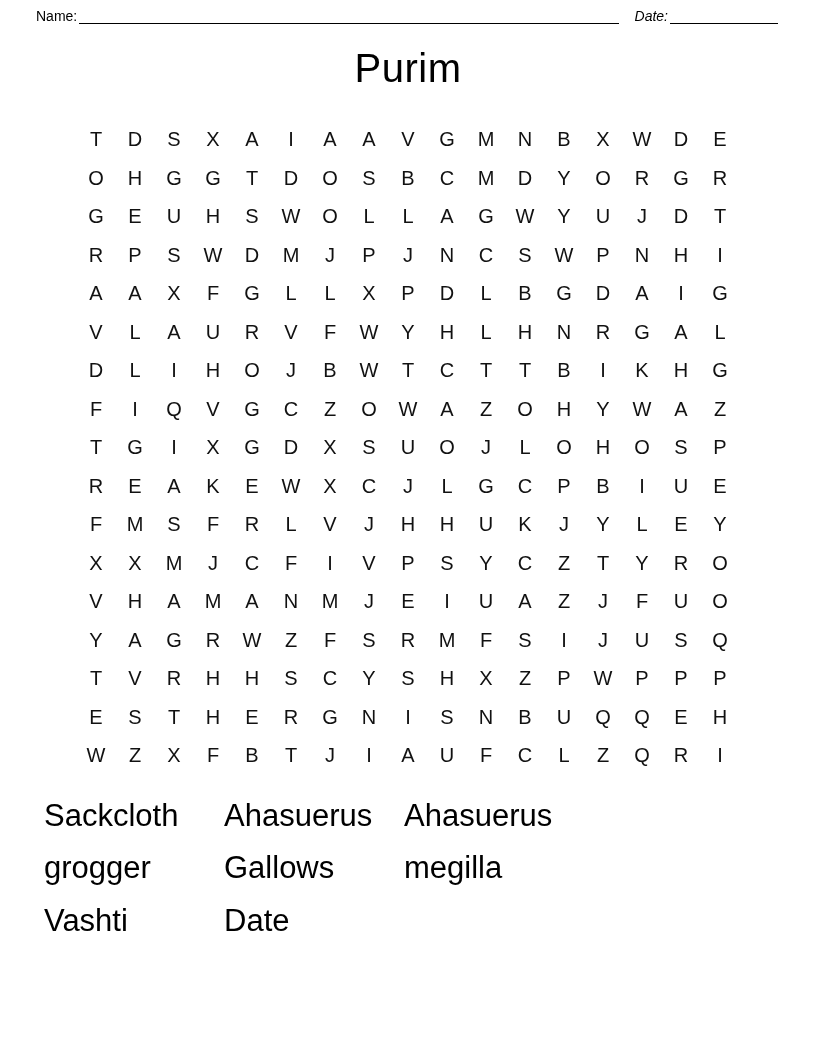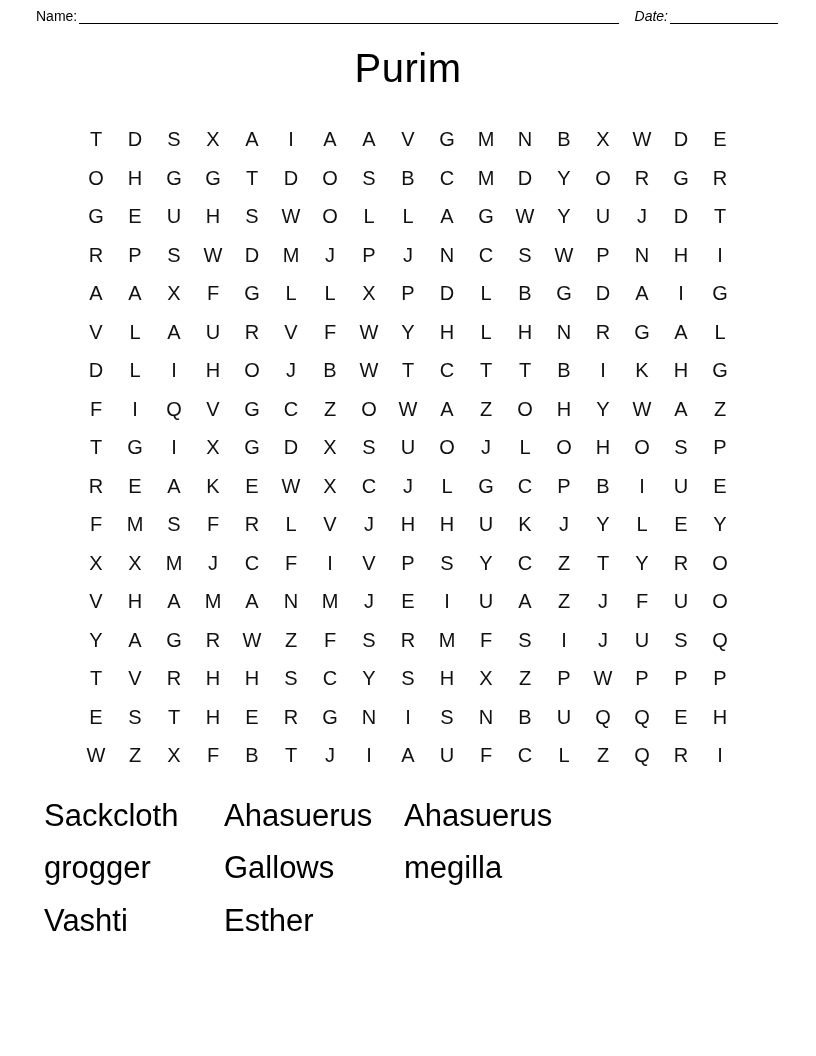--- a/index.html
+++ b/index.html
@@ -416,7 +416,7 @@
       </div>
       <div class="word-row">
         <span class="word">Vashti</span>
-        <span class="word">Esther</span>
+        <span class="word">Date</span>
         <span class="word"></span>
         <span class="word"></span>
       </div>

